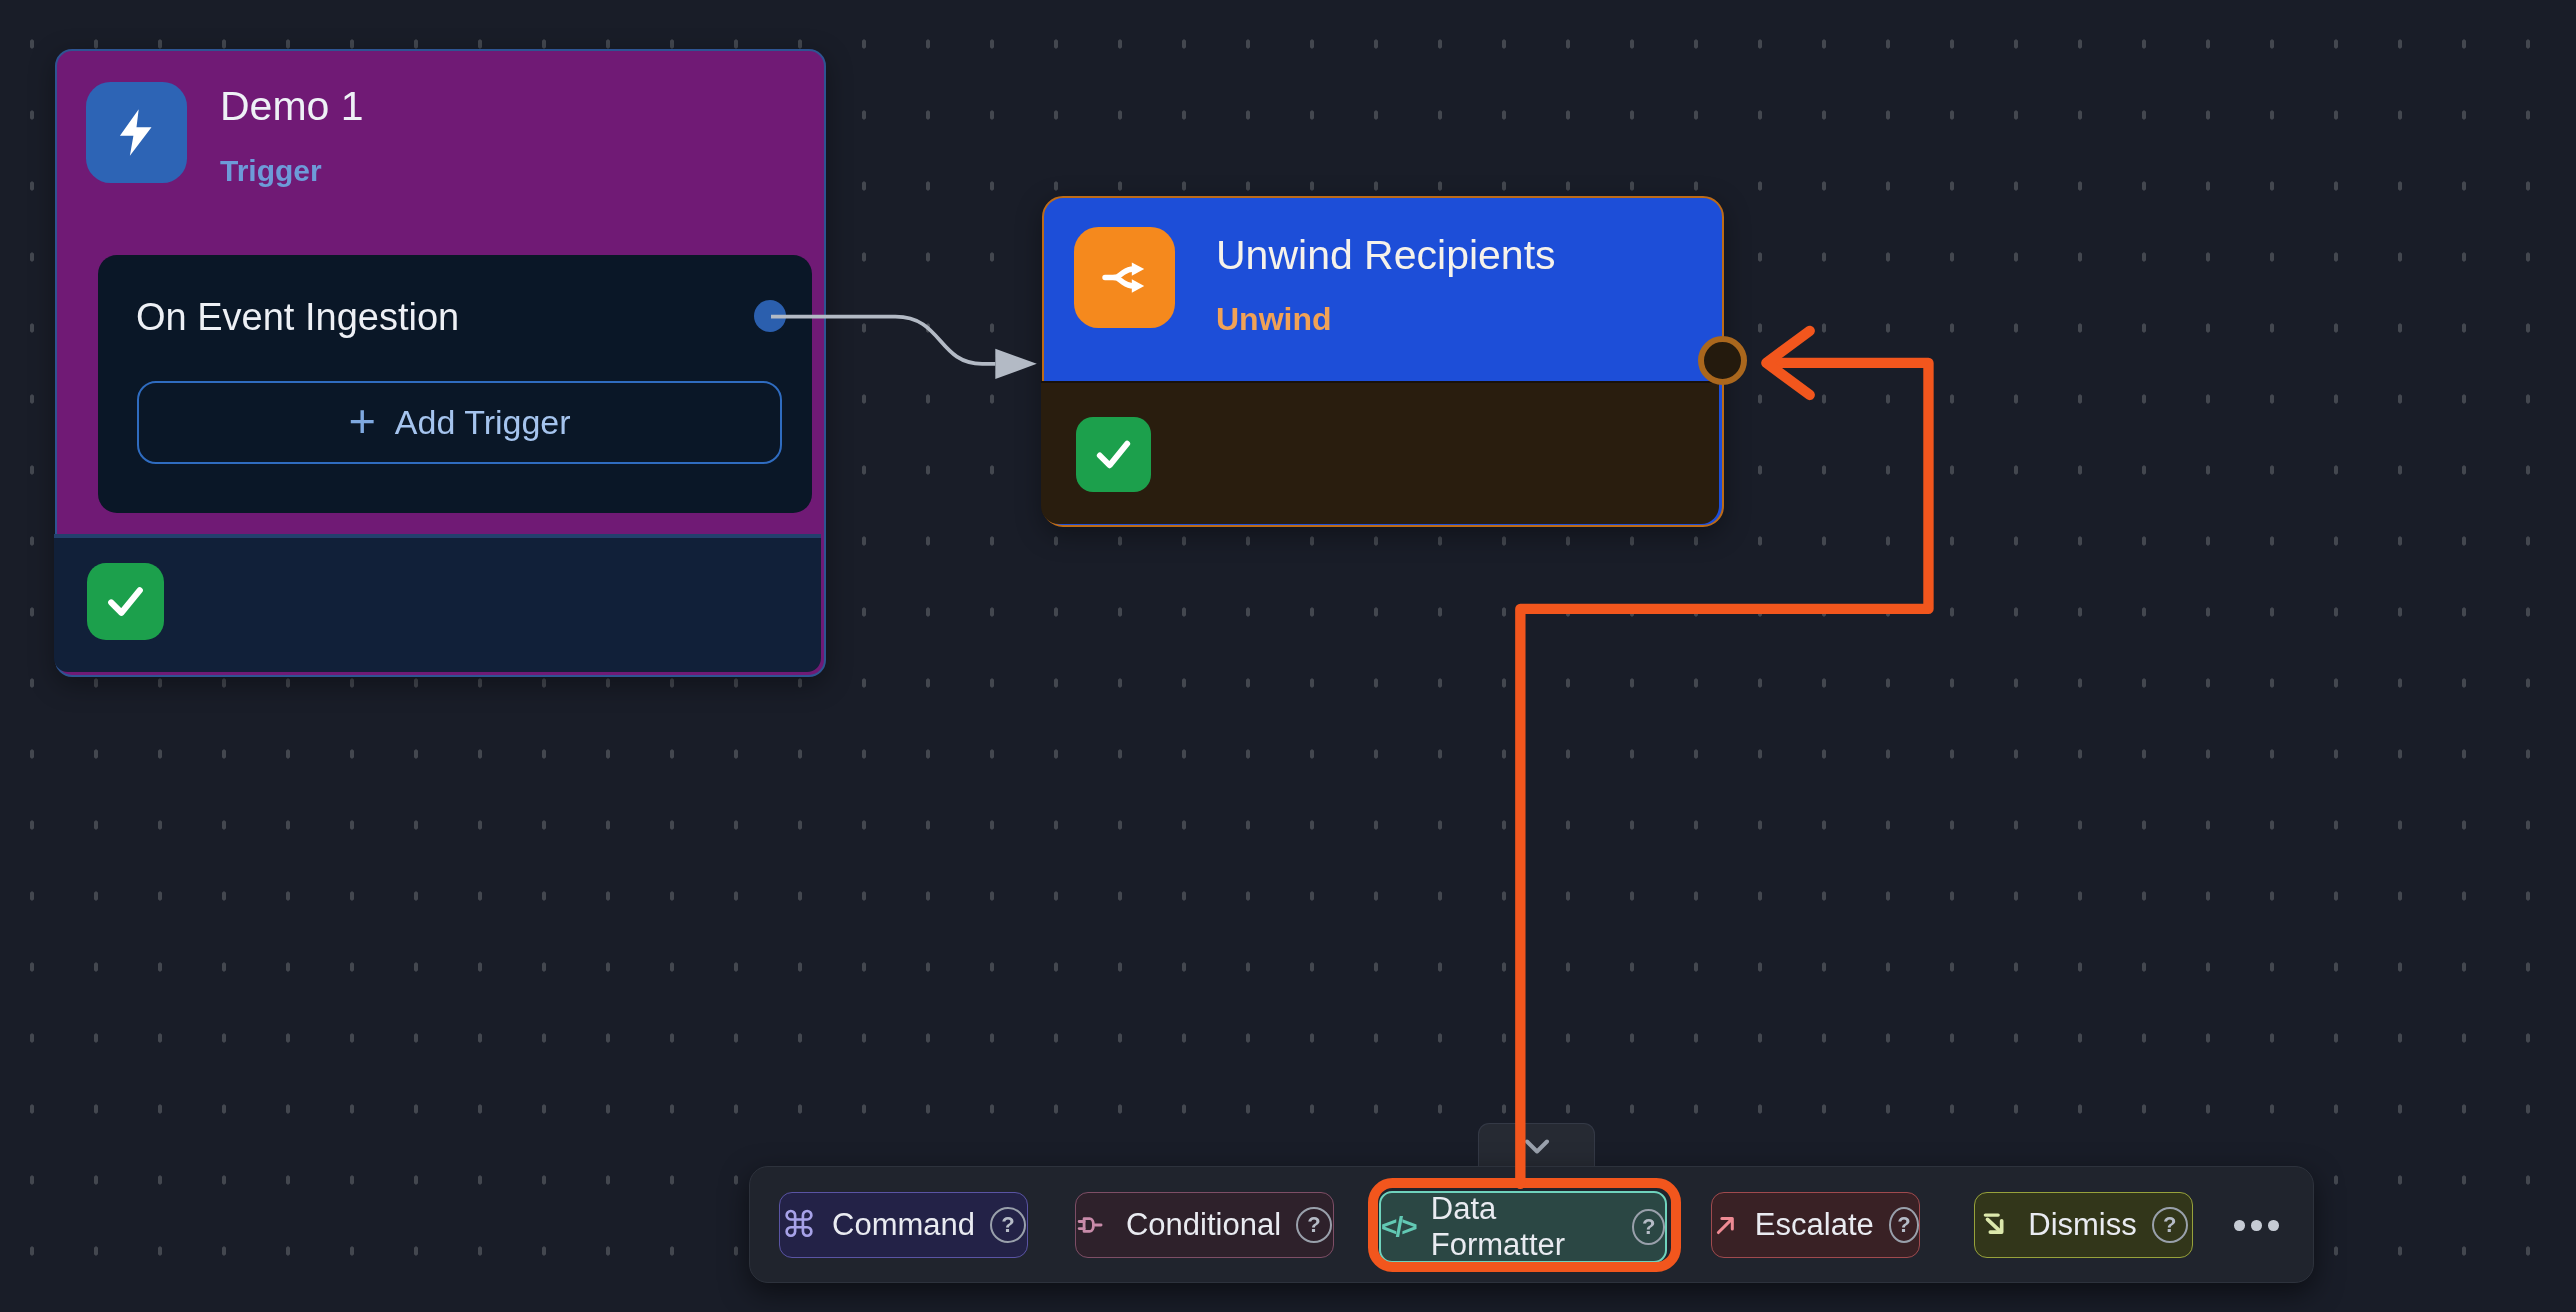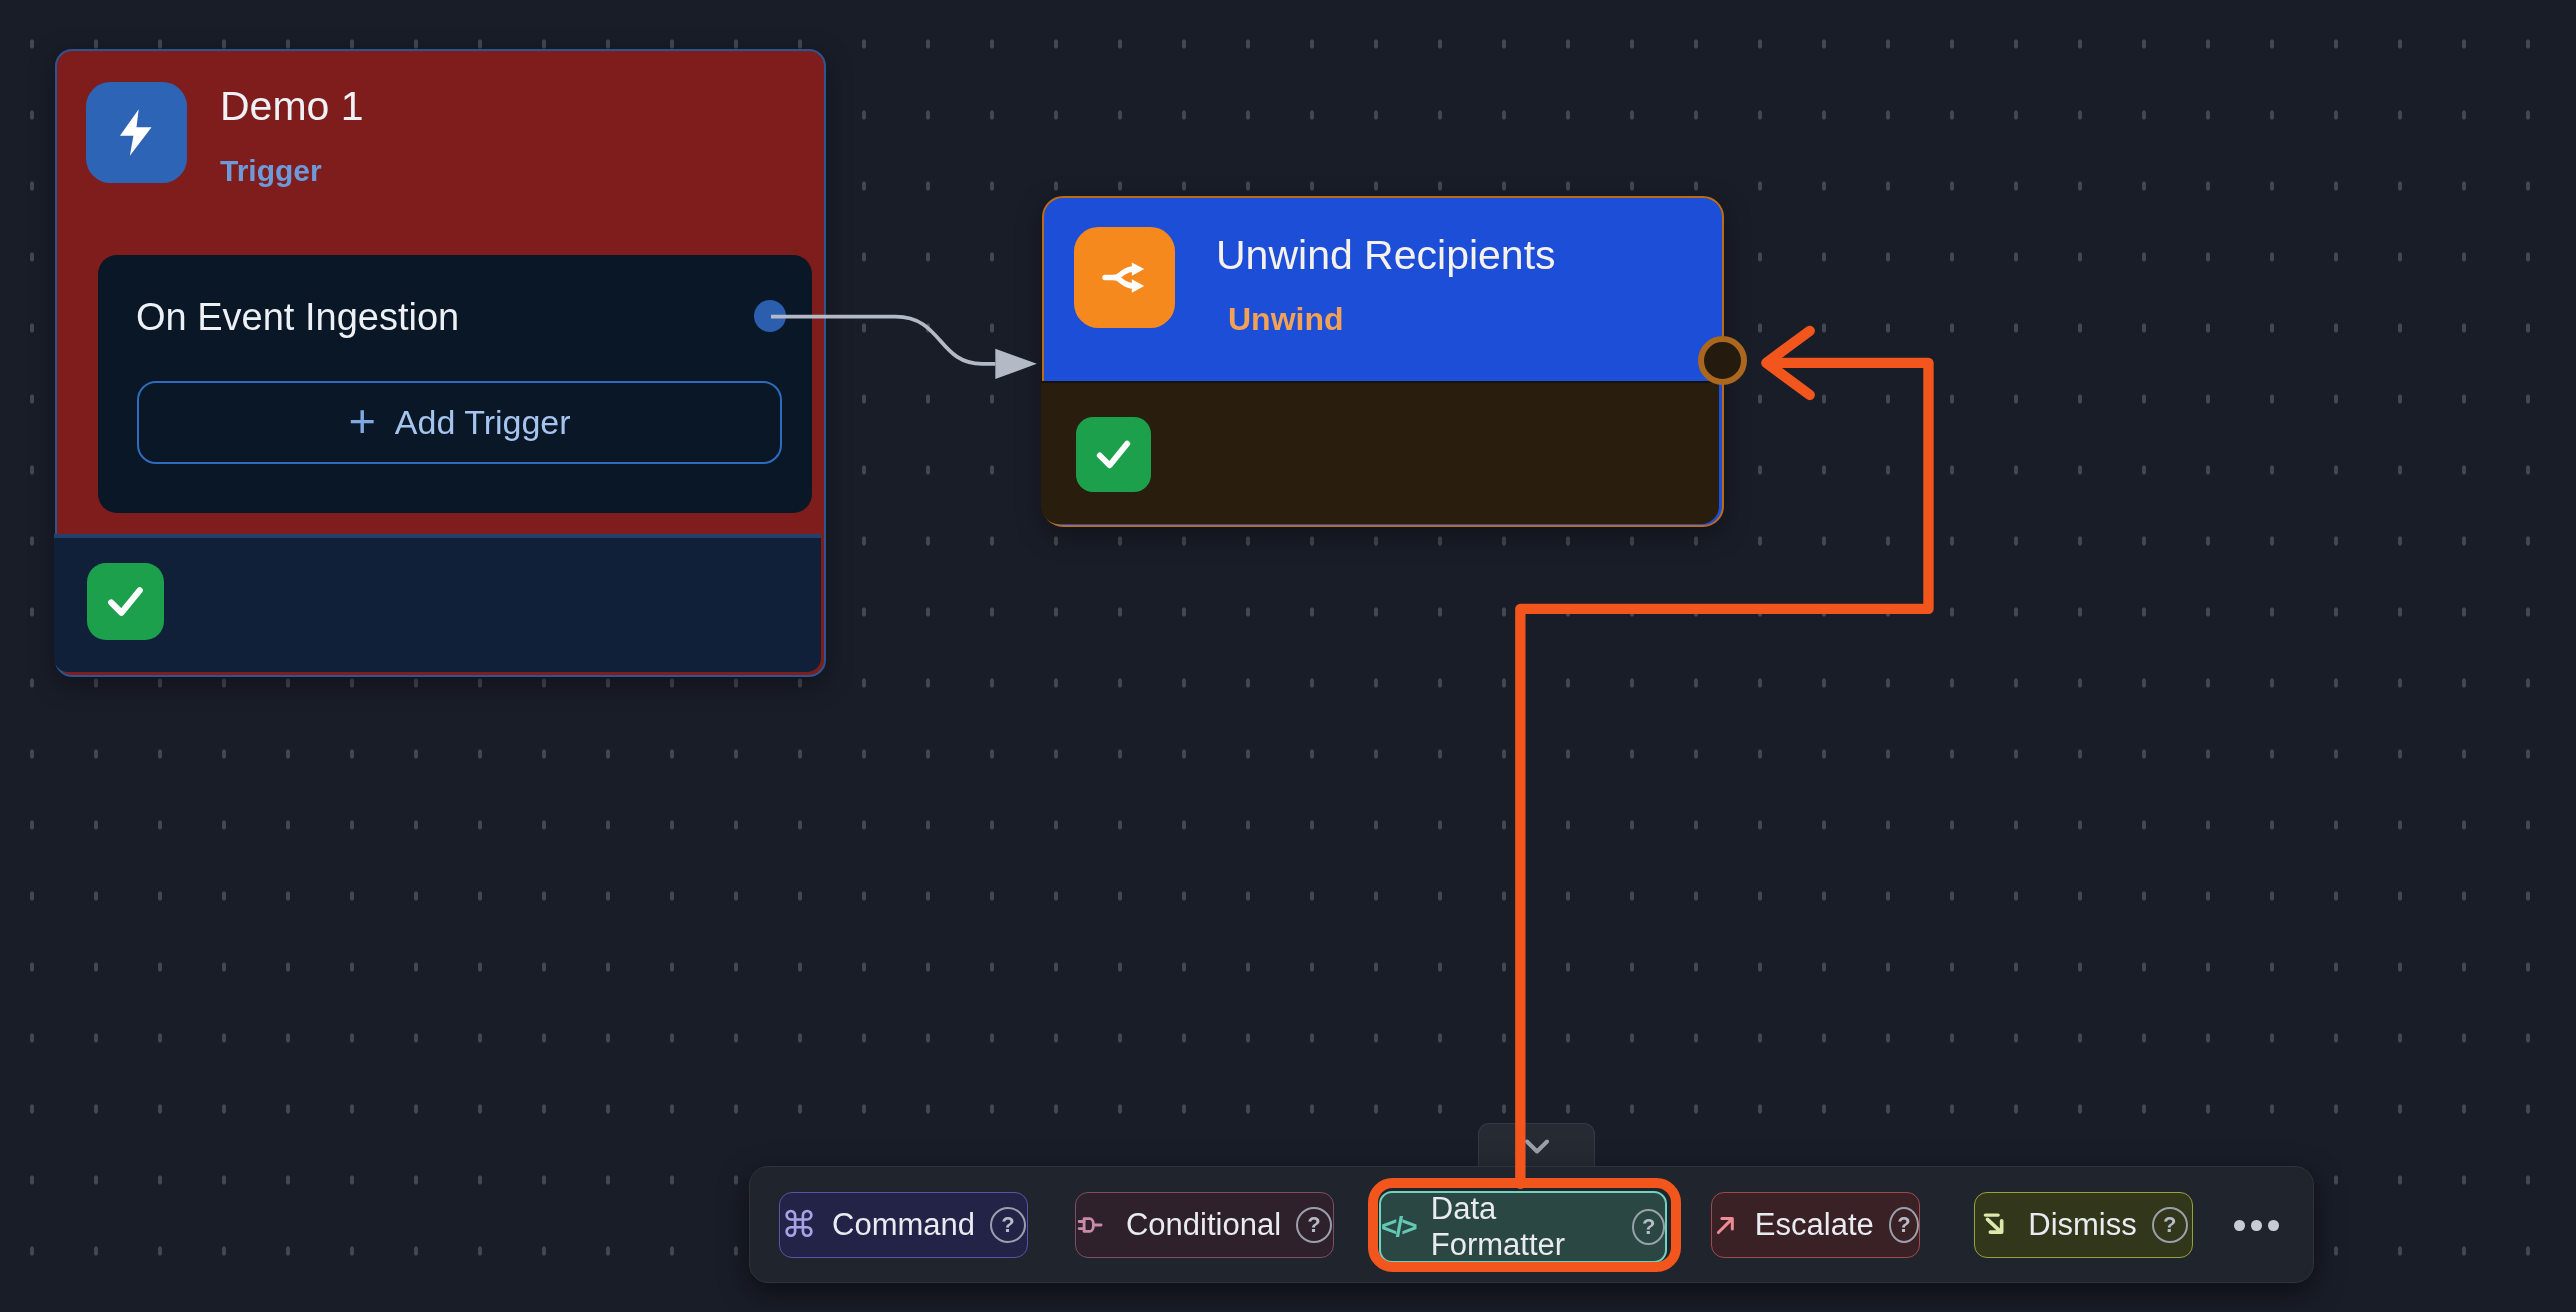--- a/index.html
+++ b/index.html
@@ -16,7 +16,7 @@
   .layer{position:absolute;left:0;top:0;pointer-events:none;}
 
   
-  .trigger-node{left:55px;top:49px;width:767px;height:624px;background:#7f1d1d;
+  .trigger-node{left:55px;top:49px;width:767px;height:624px;background:#701a75;
     border:2.8px solid #2e5492;border-radius:17px;z-index:2;
     box-shadow:0 7.5px 26px rgba(0,0,0,.35);}
   .tn-icon{left:29px;top:31px;width:101px;height:101px;background:#2d64b5;border-radius:24.5px;

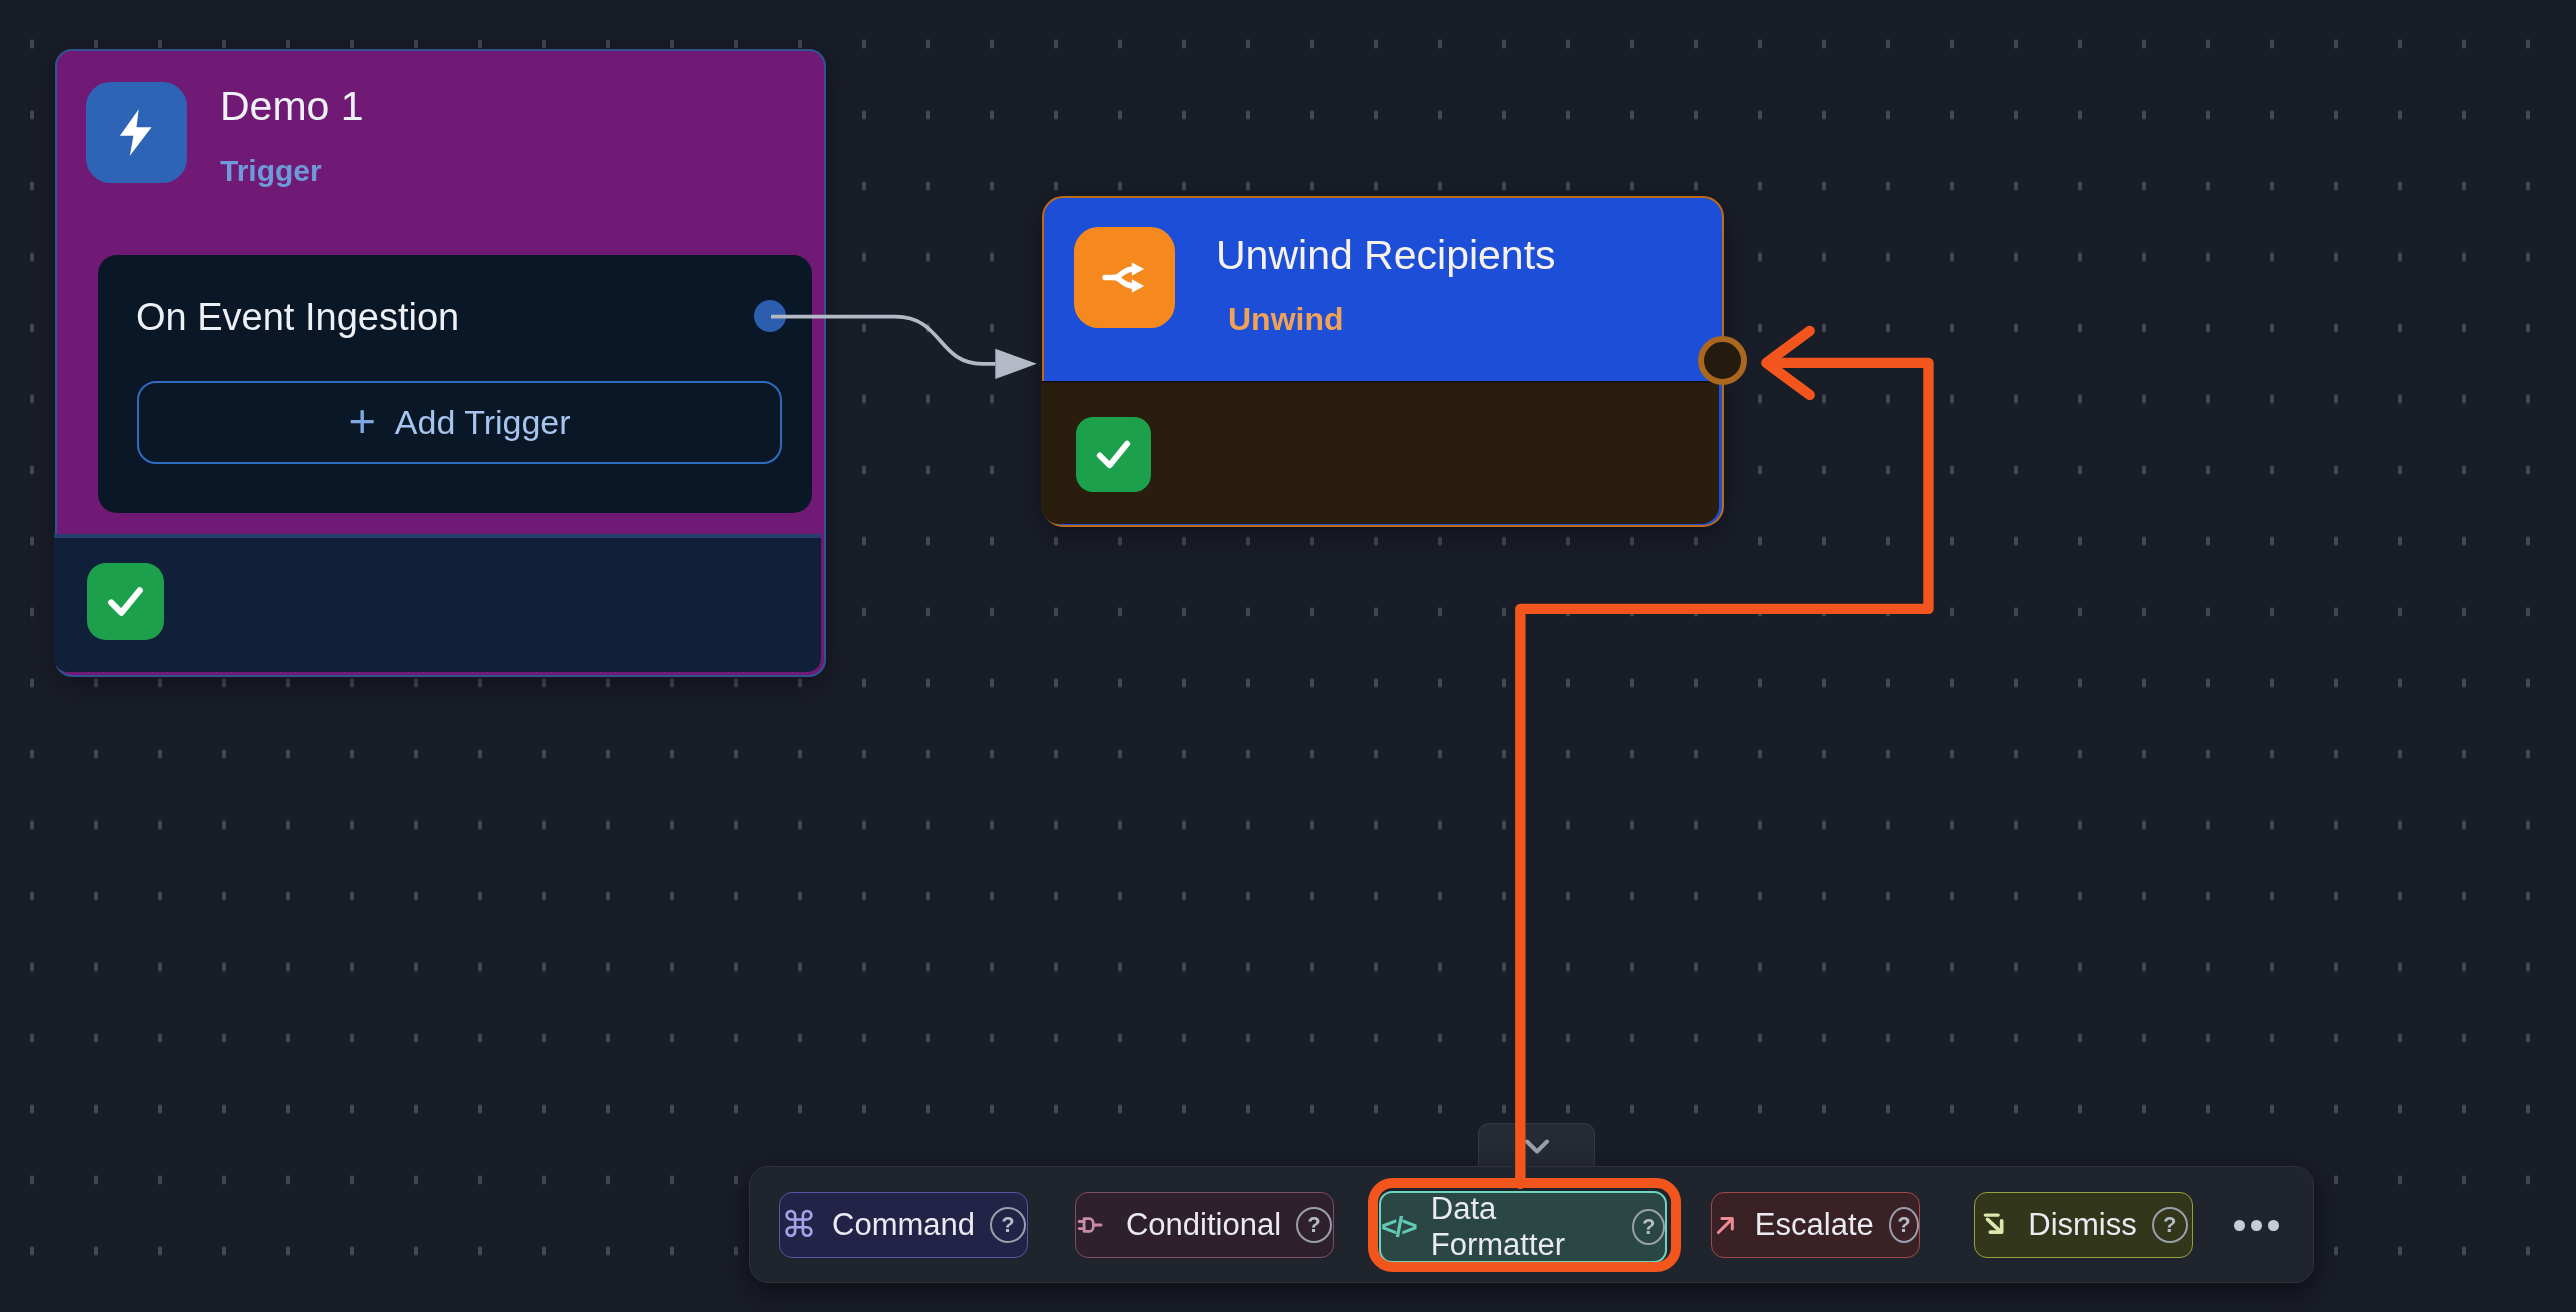--- a/index.html
+++ b/index.html
@@ -45,7 +45,7 @@
   .un-icon{left:30px;top:29px;width:101px;height:101px;background:#f5891d;border-radius:24.5px;
     display:flex;align-items:center;justify-content:center;}
   .un-title{left:172px;top:35px;font-size:41px;line-height:45px;color:#f6f2ea;}
-  .un-type{left:184px;top:104px;font-size:32px;line-height:34px;font-weight:bold;color:#f1a256;}
+  .un-type{left:172px;top:104px;font-size:32px;line-height:34px;font-weight:bold;color:#f1a256;}
   .un-footer{left:-2.8px;top:183px;width:678px;height:141px;background:#291d0e;
     border-top:2.8px solid #17110b;border-radius:0 0 18px 18px;}
   .un-footer .badge-check{position:absolute;left:35px;top:34px;width:75px;height:75px;border-radius:17px;}

